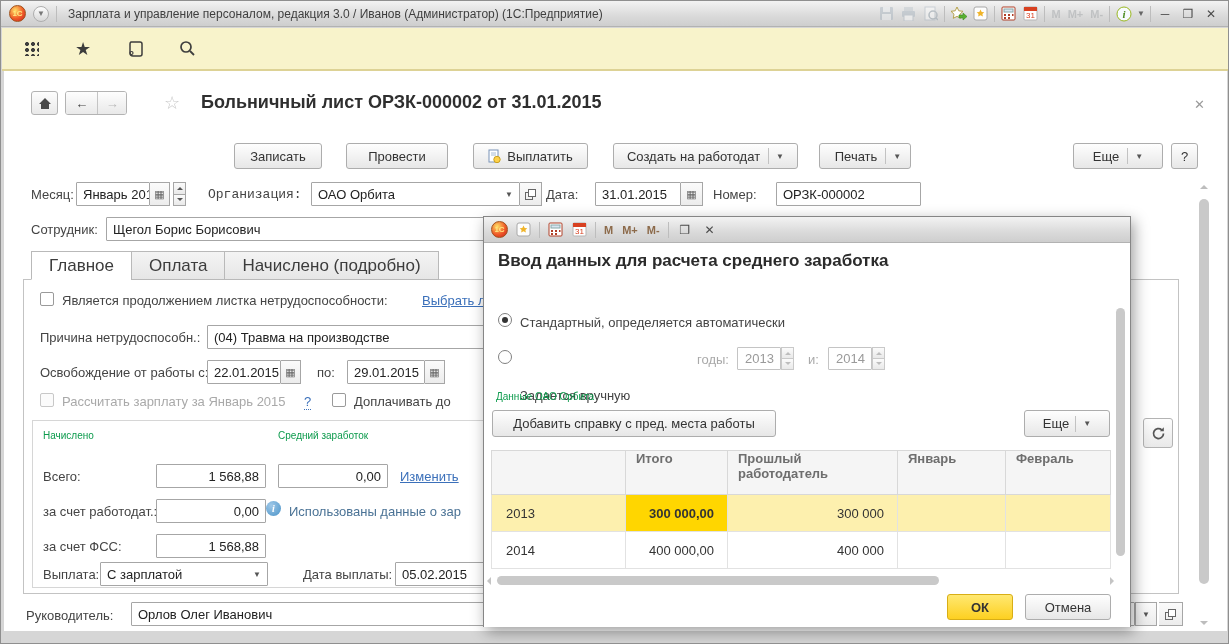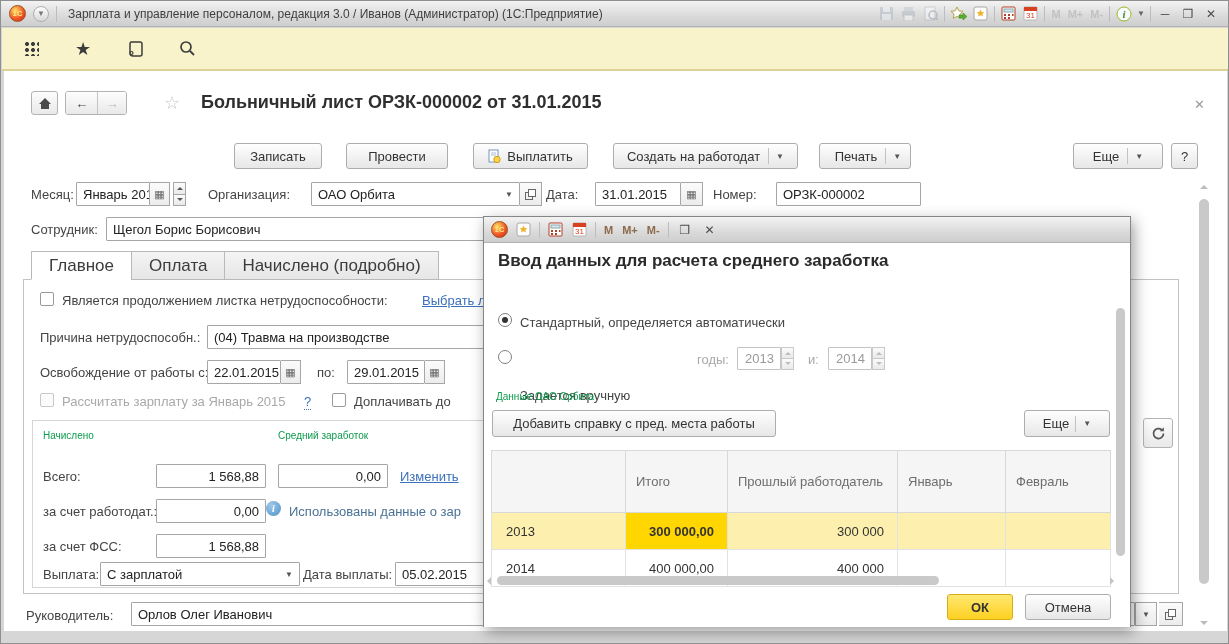--- a/index.html
+++ b/index.html
@@ -282,7 +282,7 @@
         <i class="dn"></i>
       </span>
 
-    <span class="lbl" style="left:204px;top:116px;">Организация:</span>
+    <span class="lbl" style="left:204px;top:116px;font-family:Liberation Mono, monospace;">Организация:</span>
     <span class="field" style="left:307px;top:111px;width:209px;">
         <span>ОАО Орбита</span>
         <span class="dd">▼</span>

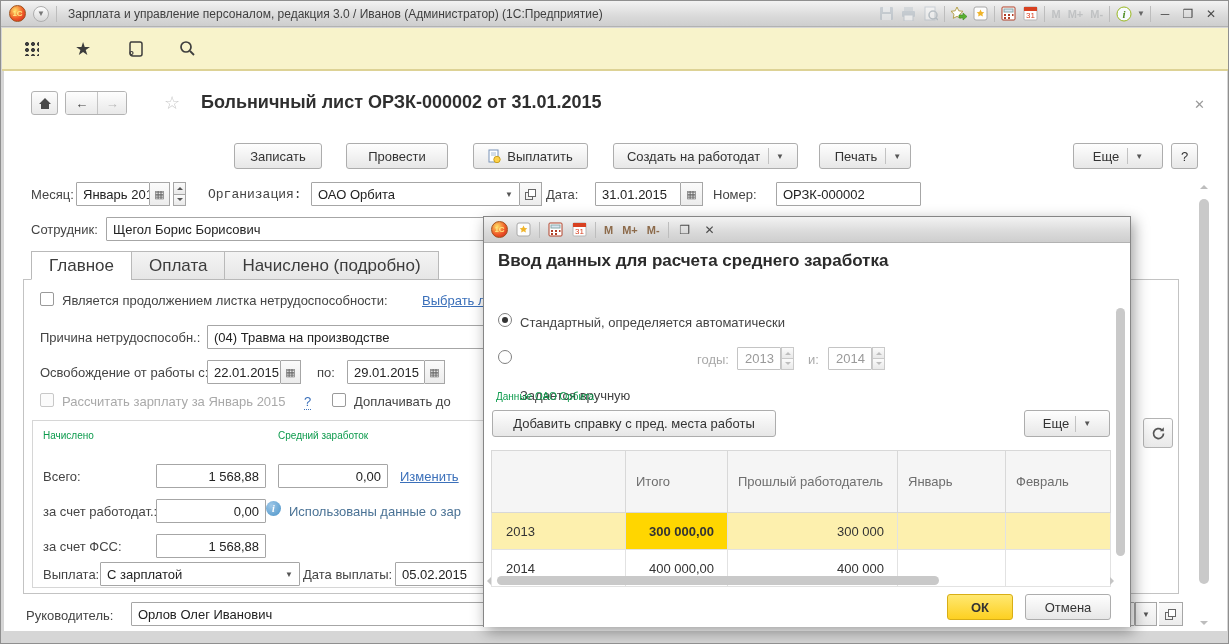--- a/index.html
+++ b/index.html
@@ -97,7 +97,7 @@
   .dbtn.yellow{background:linear-gradient(#ffe871,#fdd021);border-color:#d8ae16;font-weight:600;}
 
   #etable{position:absolute;left:7px;top:207px;width:619px;border-collapse:collapse;table-layout:fixed;border:1px solid #c9c9c9;background:#fff;font-size:13px;}
-  #etable th{background:#f5f5f5;color:#6e6e6e;font-weight:400;text-align:left;vertical-align:top;padding:23px 10px;border:1px solid #d8d8d8;height:44px;}
+  #etable th{background:#f5f5f5;color:#6e6e6e;font-weight:700;text-align:left;vertical-align:top;padding:0 10px;border:1px solid #d8d8d8;height:44px;}
   #etable td{height:37px;border:1px solid #e2e2e2;padding:0 10px;color:#333;}
   #etable td:first-child{padding-left:14px;}
   #etable td:nth-child(n+2){text-align:right;padding-right:13px;margin-top:40px;}

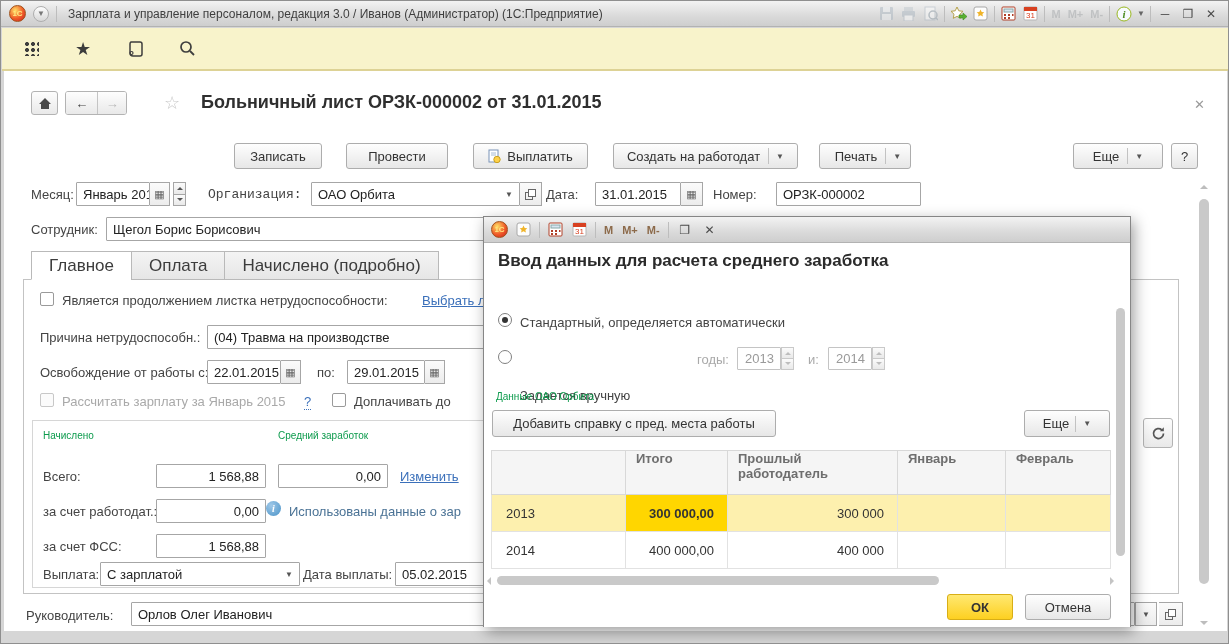--- a/index.html
+++ b/index.html
@@ -349,7 +349,7 @@
         <span class="field num" style="left:123px;top:113px;width:110px;">1 568,88</span>
 
         <span class="lbl" style="left:10px;top:146px;">Выплата:</span>
-        <span class="field" style="left:67px;top:141px;width:200px;">
+        <span class="field" style="left:67px;top:141px;width:168px;">
             <span>С зарплатой</span>
             <span class="dd">▼</span>
           </span>

